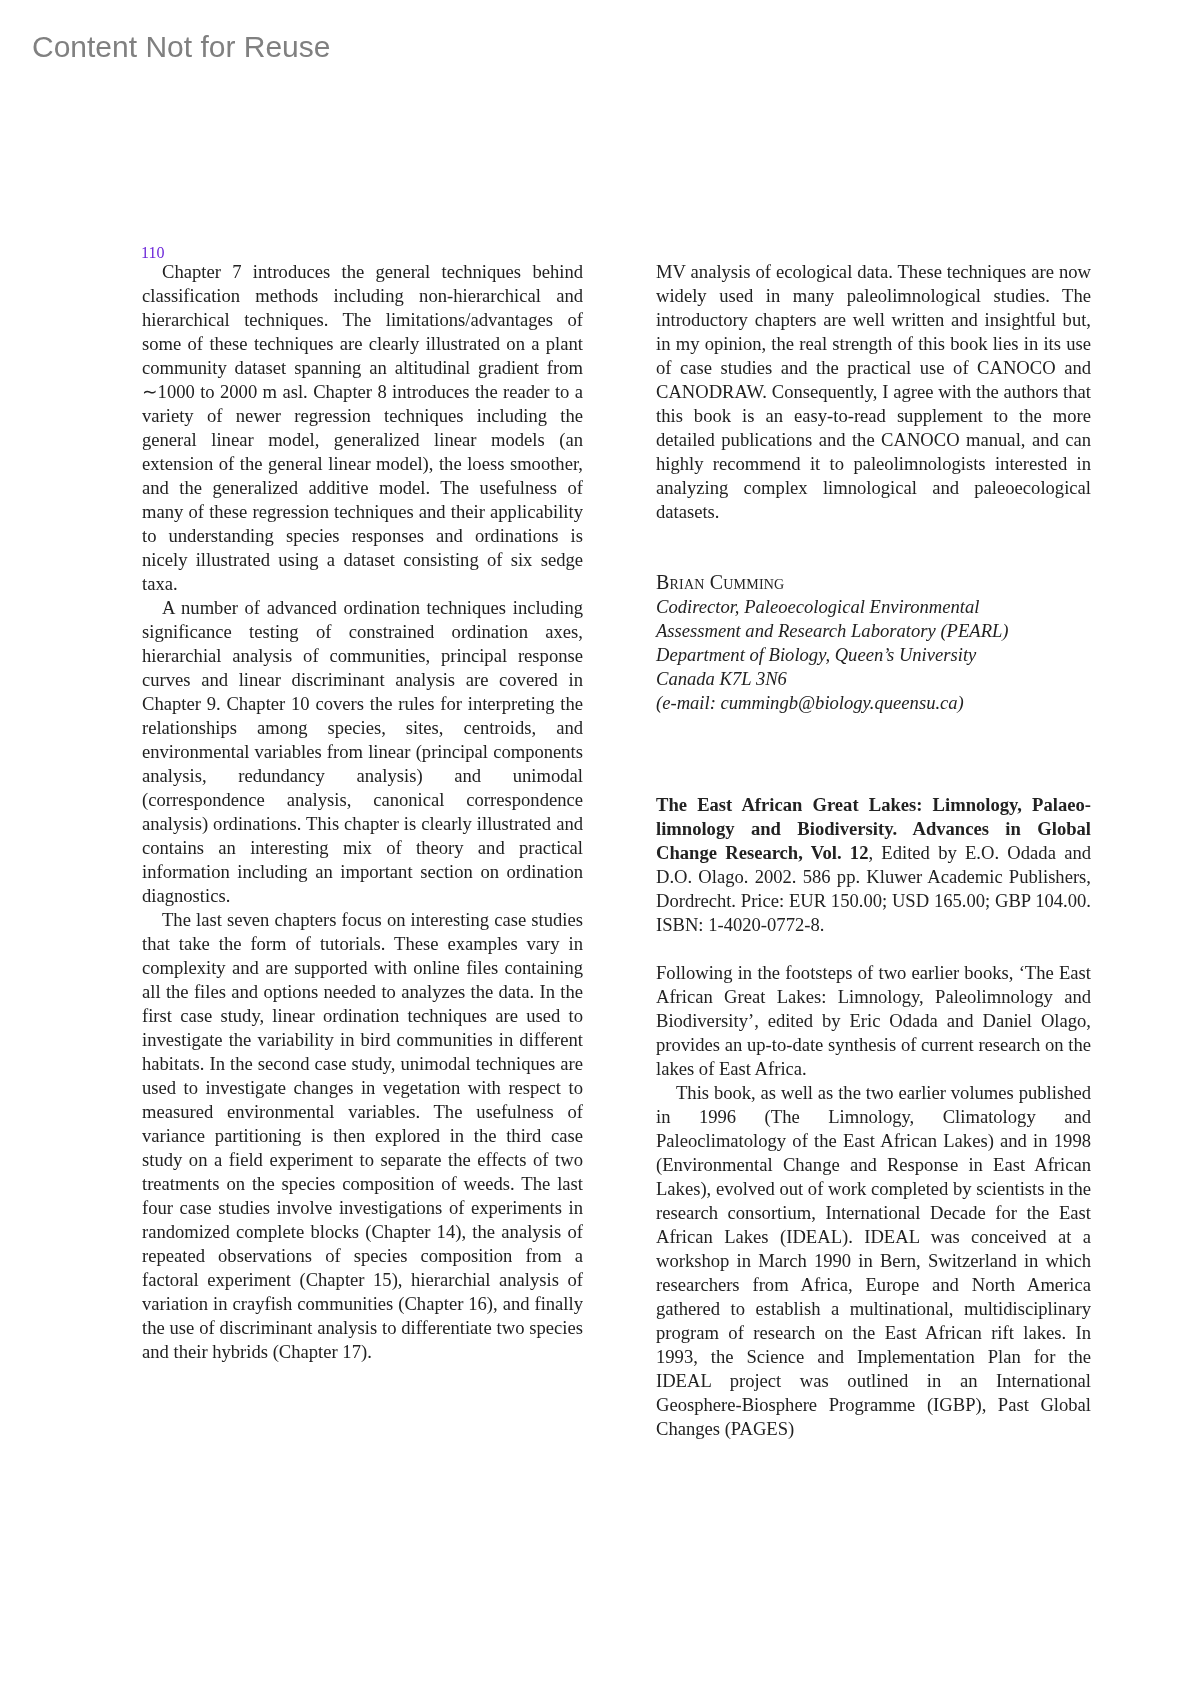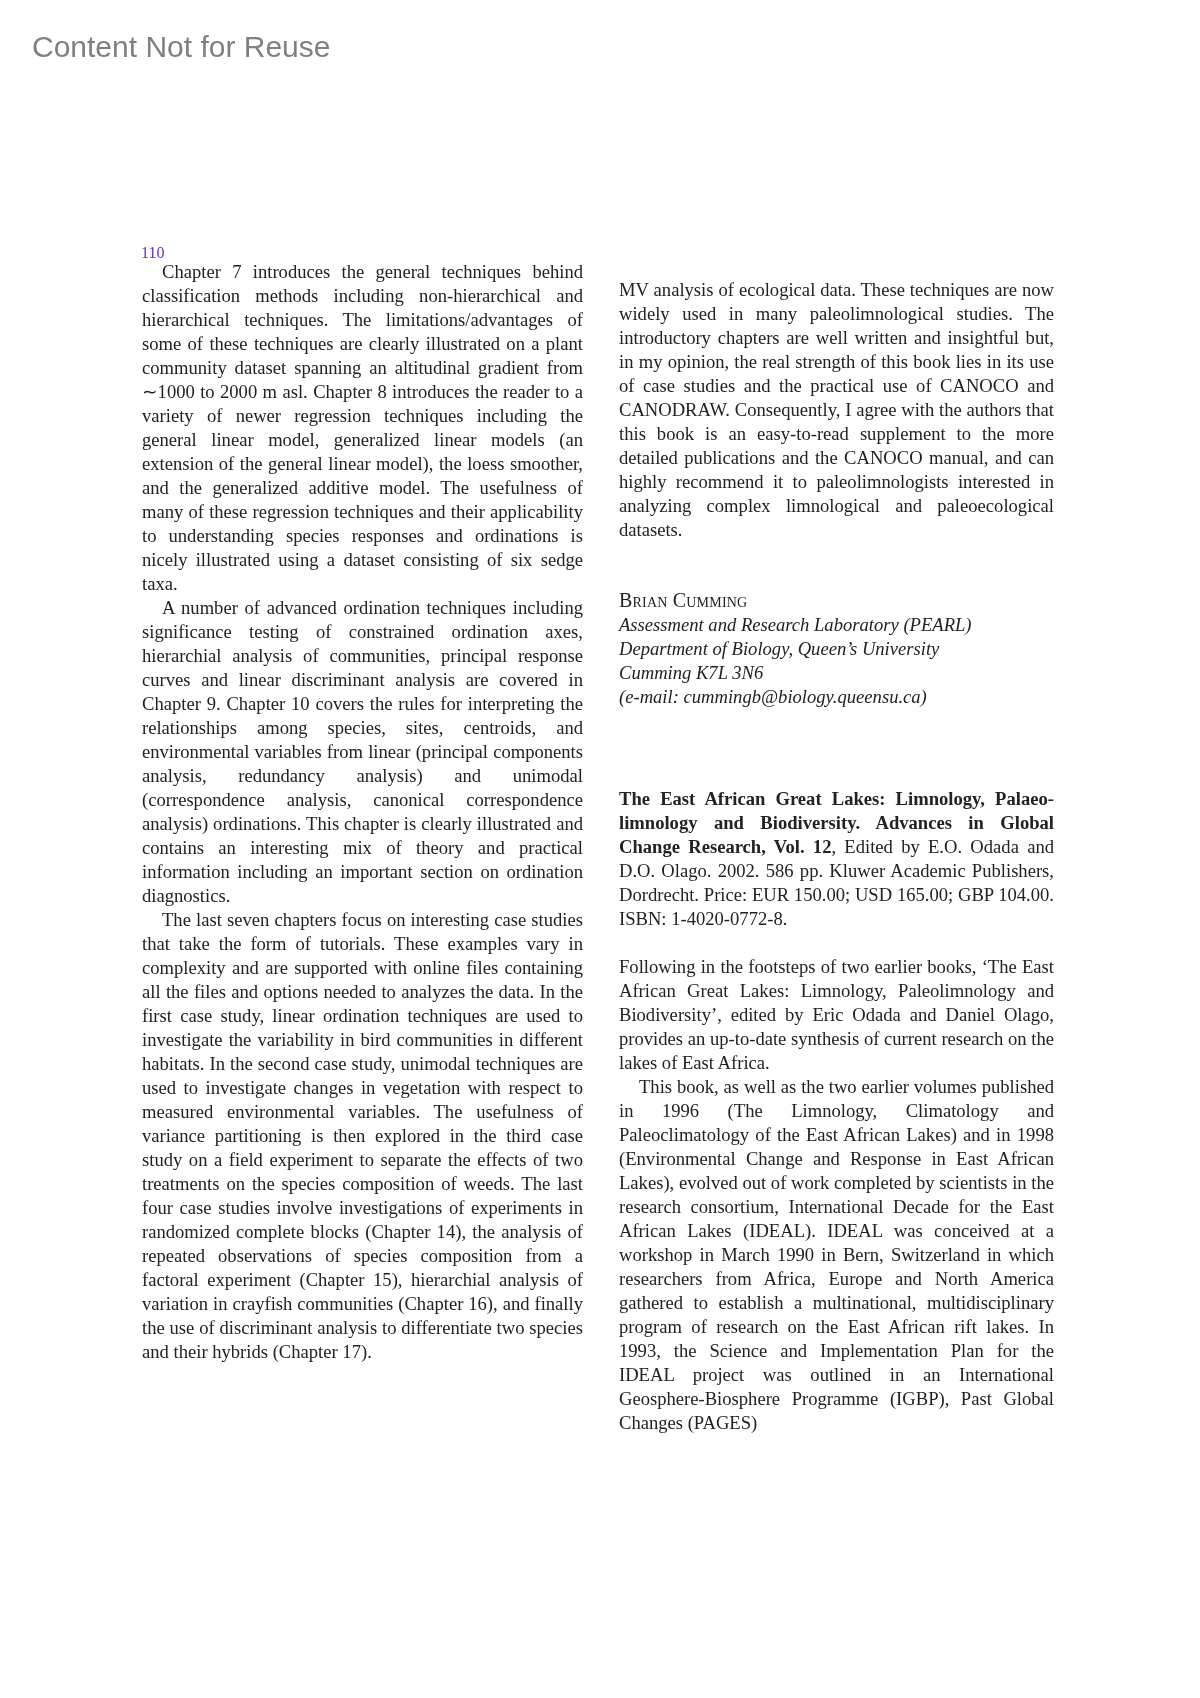--- a/index.html
+++ b/index.html
@@ -19,7 +19,7 @@
       text-align: justify; hyphens: manual; color: #222;
     }
     .col-left { left: 142px; width: 441px; }
-    .col-right { left: 619px; width: 435px; margin-top: 18px; }
+    .col-right { left: 656px; width: 435px; }
     .col p { margin: 0; text-indent: 20px; }
     .col p.noindent { text-indent: 0; }
     .col em { font-style: italic; }

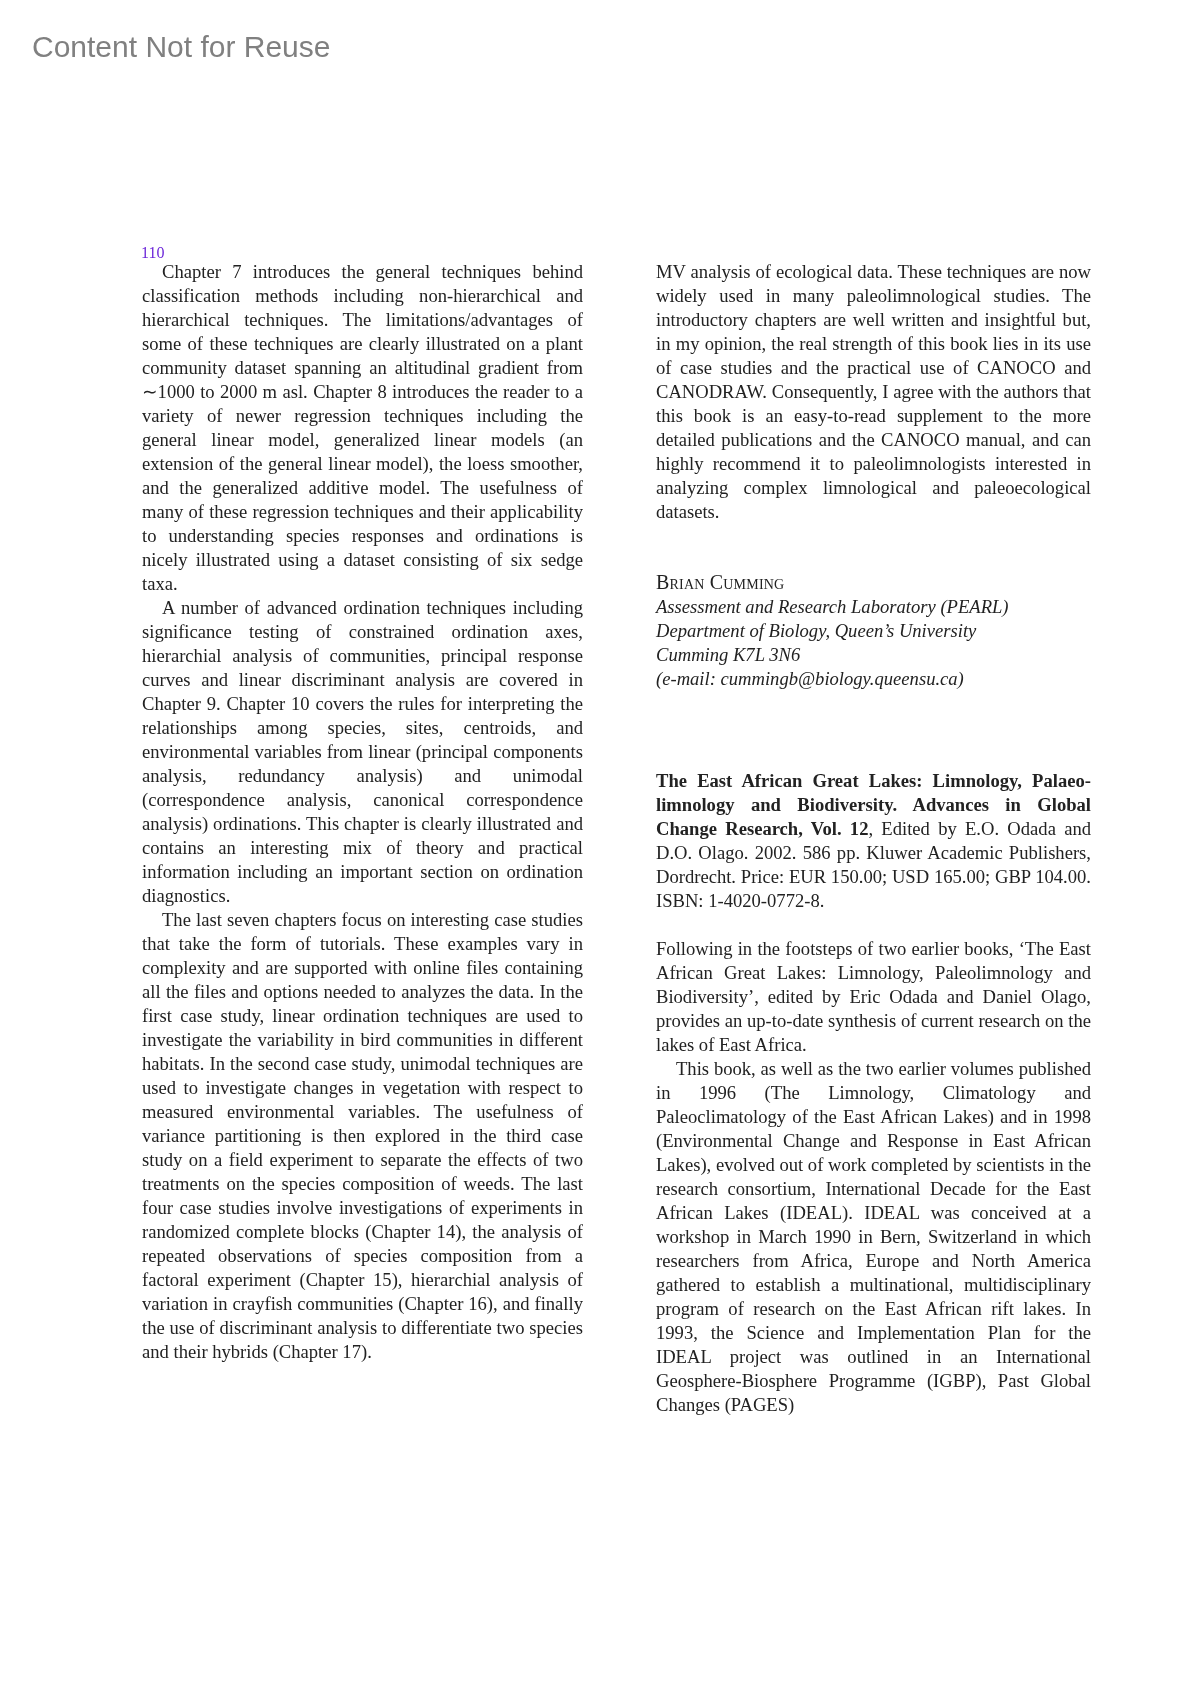--- a/index.html
+++ b/index.html
@@ -51,6 +51,7 @@
 
   <div class="signature">
     <span class="name">Brian Cumming</span>
+    <span class="aff">Codirector, Paleoecological Environmental</span>
     <span class="aff">Assessment and Research Laboratory (PEARL)</span>
     <span class="aff">Department of Biology, Queen’s University</span>
     <span class="aff">Cumming K7L 3N6</span>

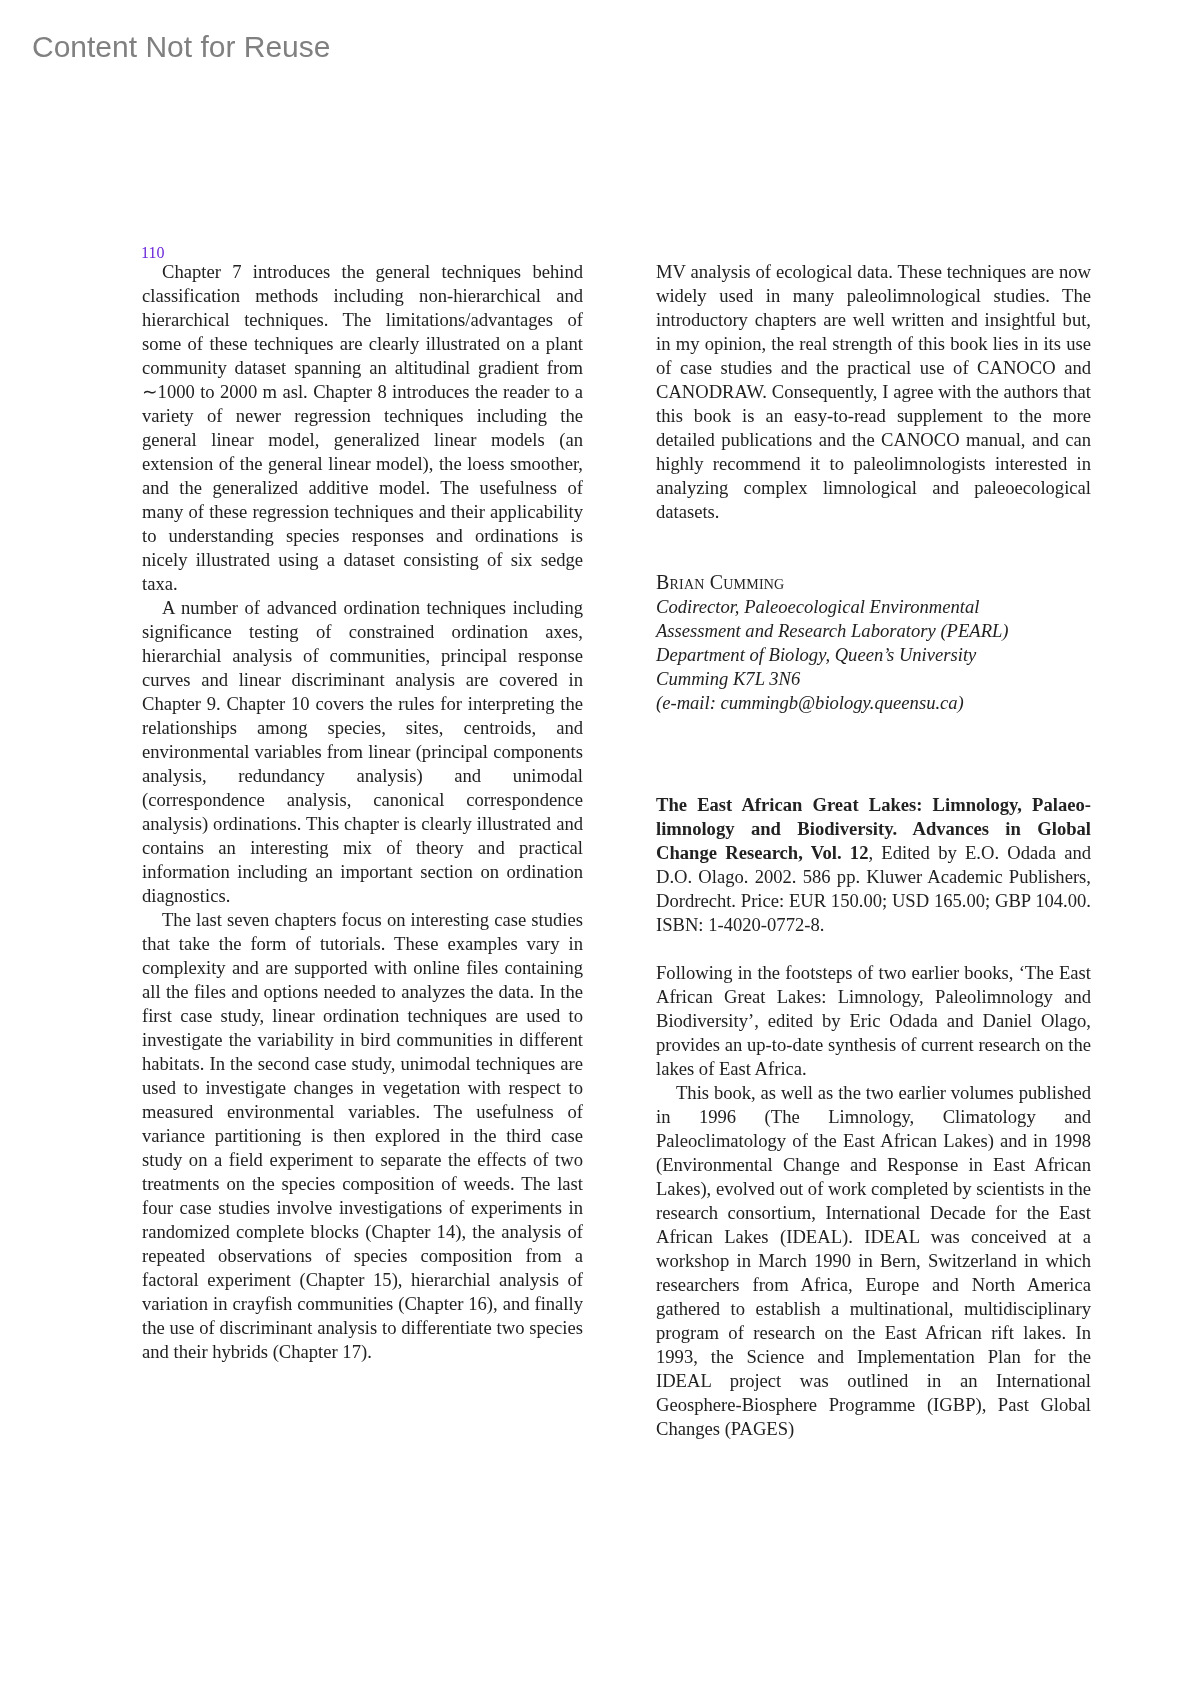--- a/index.html
+++ b/index.html
@@ -54,7 +54,7 @@
     <span class="aff">Codirector, Paleoecological Environmental</span>
     <span class="aff">Assessment and Research Laboratory (PEARL)</span>
     <span class="aff">Department of Biology, Queen’s University</span>
-    <span class="aff">Cumming K7L 3N6</span>
+    <span class="aff">Canada K7L 3N6</span>
     <span class="aff">(e-mail: cummingb@biology.queensu.ca)</span>
   </div>
 

